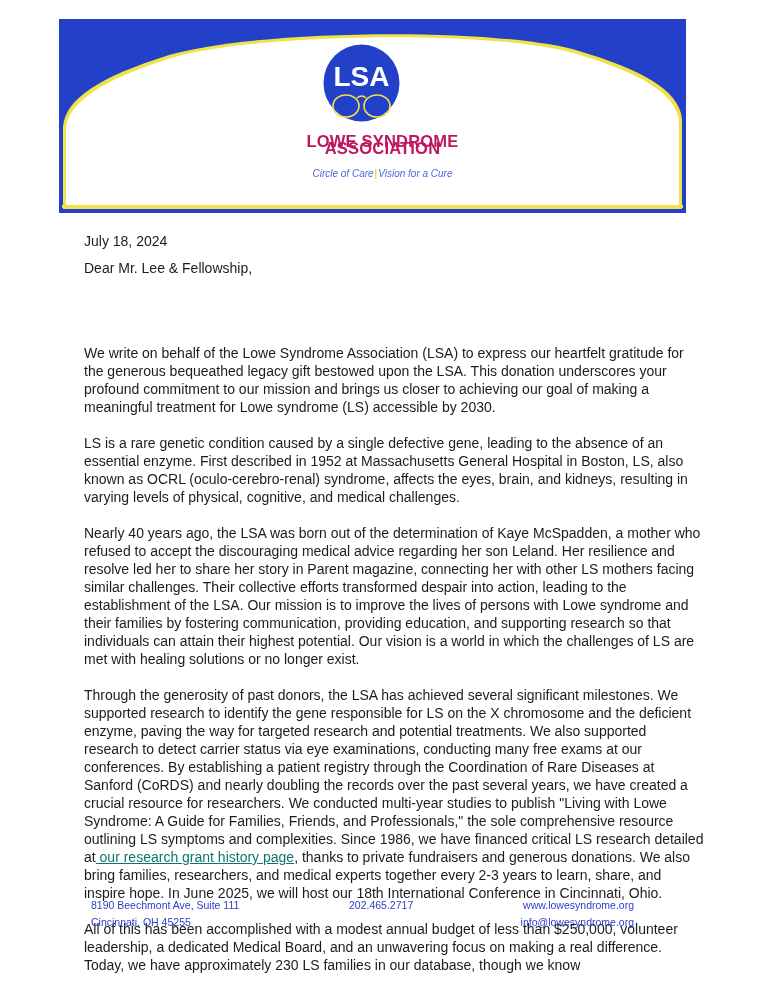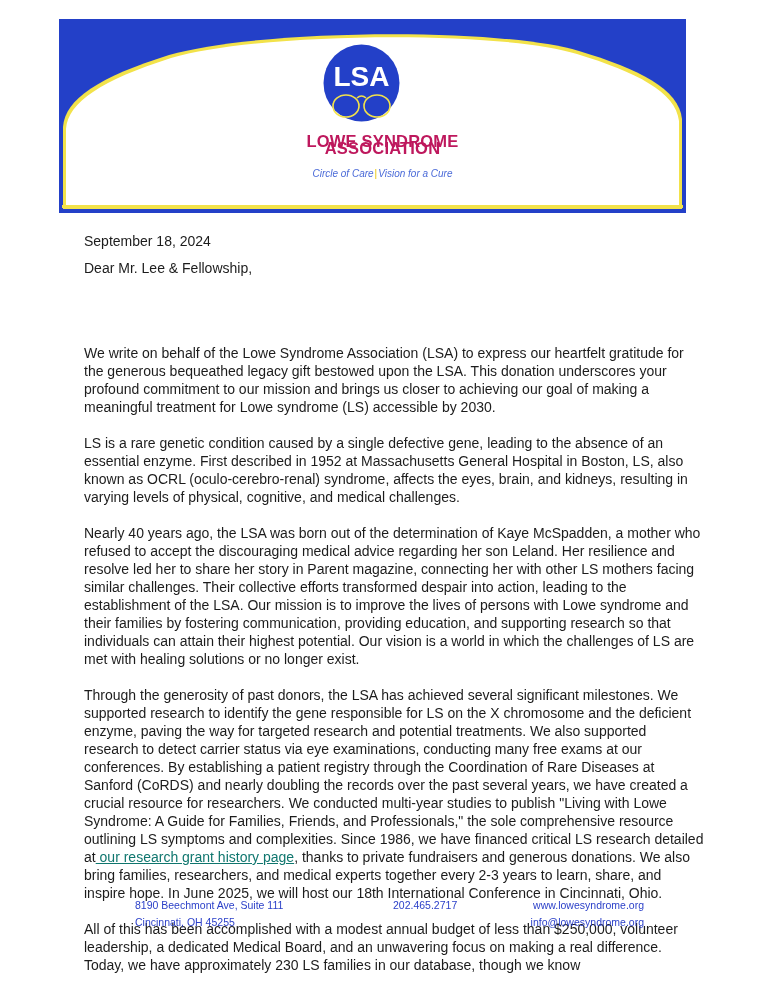--- a/index.html
+++ b/index.html
@@ -60,7 +60,7 @@
   <span>Circle of Care</span><span class="sep">|</span><span>Vision for a Cure</span>
 </div>
 
-<div class="body-text date">September 18, 2024</div>
+<div class="body-text date">July 18, 2024</div>
 <div class="body-text greeting">Dear Mr. Lee &amp; Fellowship,</div>
 
 <div class="body-text paras">

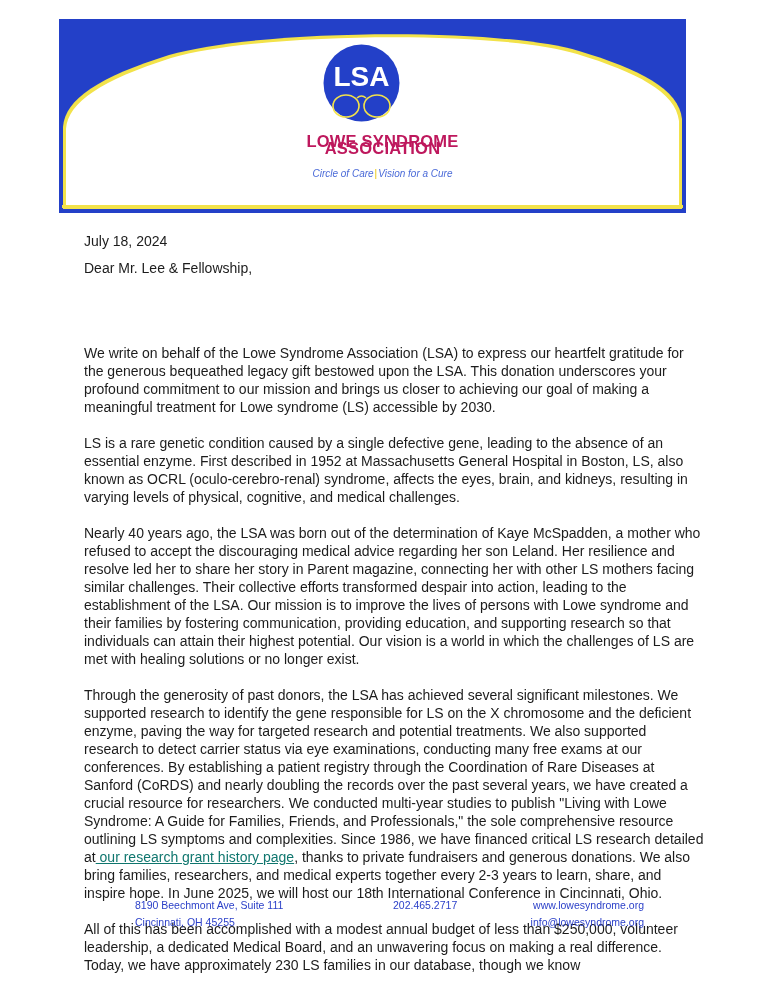--- a/index.html
+++ b/index.html
@@ -27,7 +27,7 @@
   .para .link { color: #0f766e; text-decoration: underline; }
 
   .footer { position: absolute; top: 897px; left: 0; width: 765px; font-size: 10.5px; color: #2a3fc8; line-height: 17px; }
-  .footer .col { position: absolute; margin-left: 44px; }
+  .footer .col { position: absolute; }
   .footer .left { left: 91px; }
   .footer .mid { left: 349px; }
   .footer .right { right: 121px; text-align: right; }

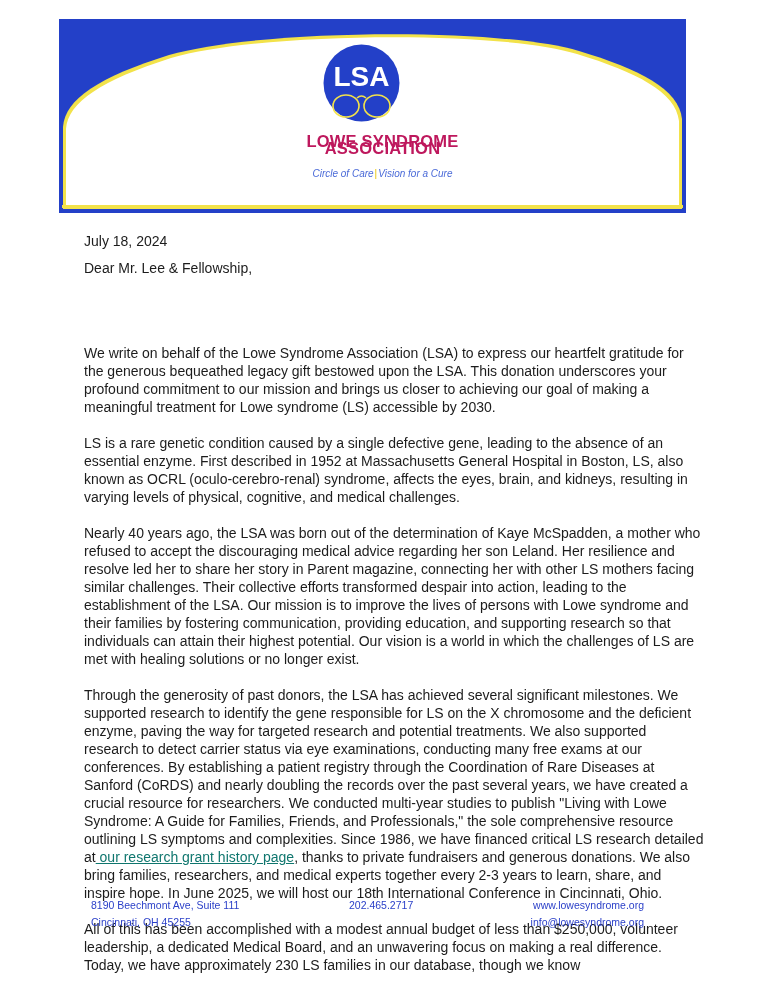--- a/index.html
+++ b/index.html
@@ -30,7 +30,7 @@
   .footer .col { position: absolute; }
   .footer .left { left: 91px; }
   .footer .mid { left: 349px; }
-  .footer .right { right: 121px; text-align: right; }
+  .footer .right { right: 131px; text-align: right; }
 </style>
 </head>
 <body>

